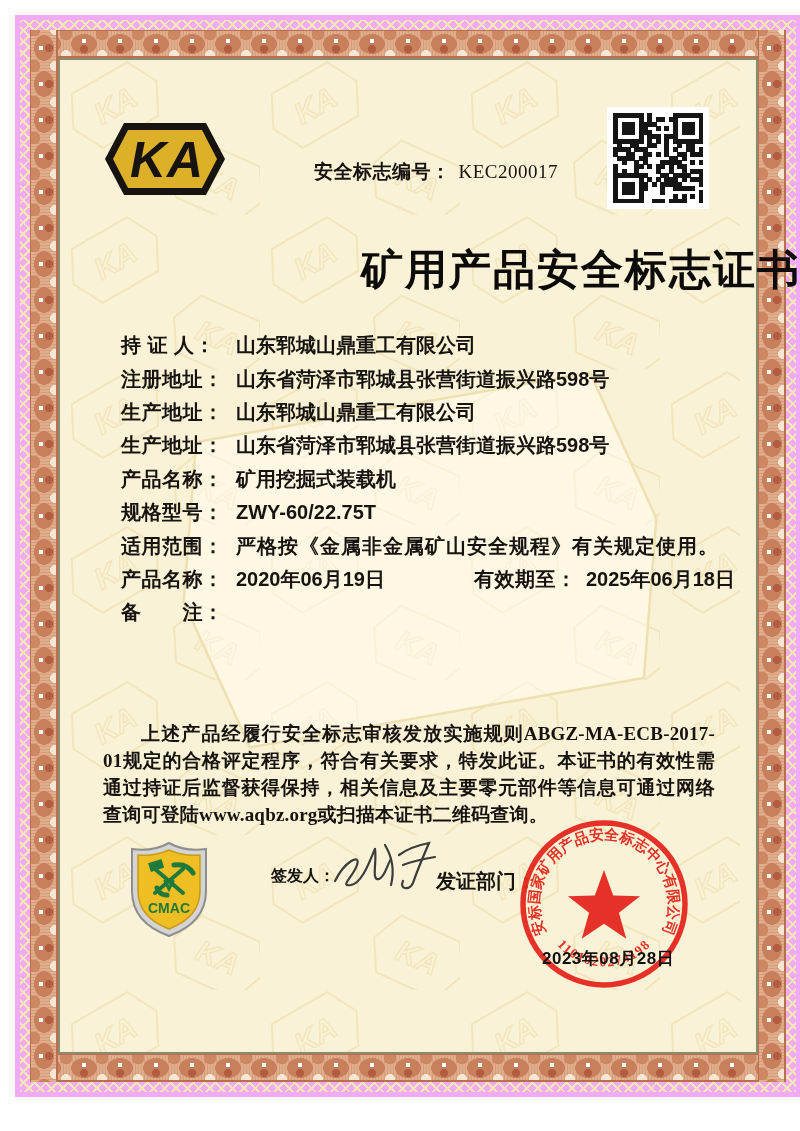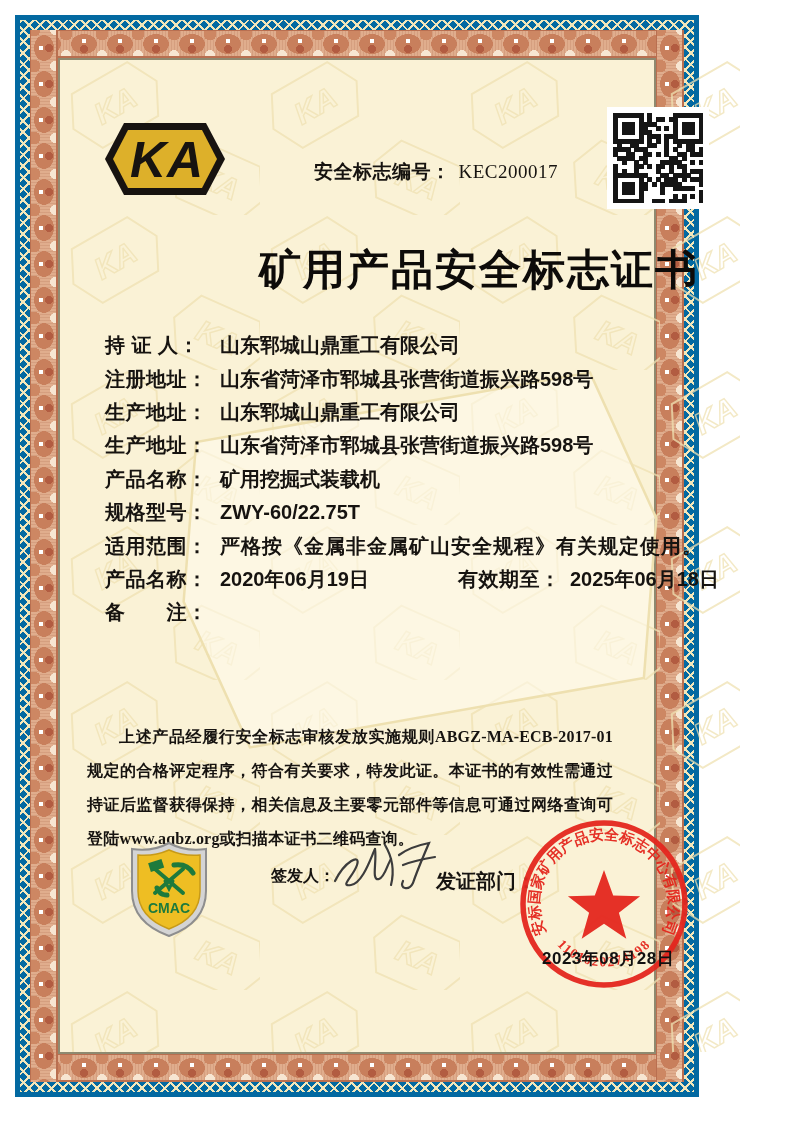--- a/index.html
+++ b/index.html
@@ -4,7 +4,7 @@
 <style>
   html,body{margin:0;padding:0;}
   body{width:800px;height:1131px;background:#ffffff;font-family:"Liberation Sans",sans-serif;color:#161310;position:relative;overflow:hidden;}
-  .sheet{position:absolute;left:15px;top:15px;width:684px;height:1082px;background:#0369a1;}
+  .sheet{position:absolute;left:15px;top:15px;width:786px;height:1082px;background:#f0abfc;}
   
   .lattice{position:absolute;inset:5px;
     background:

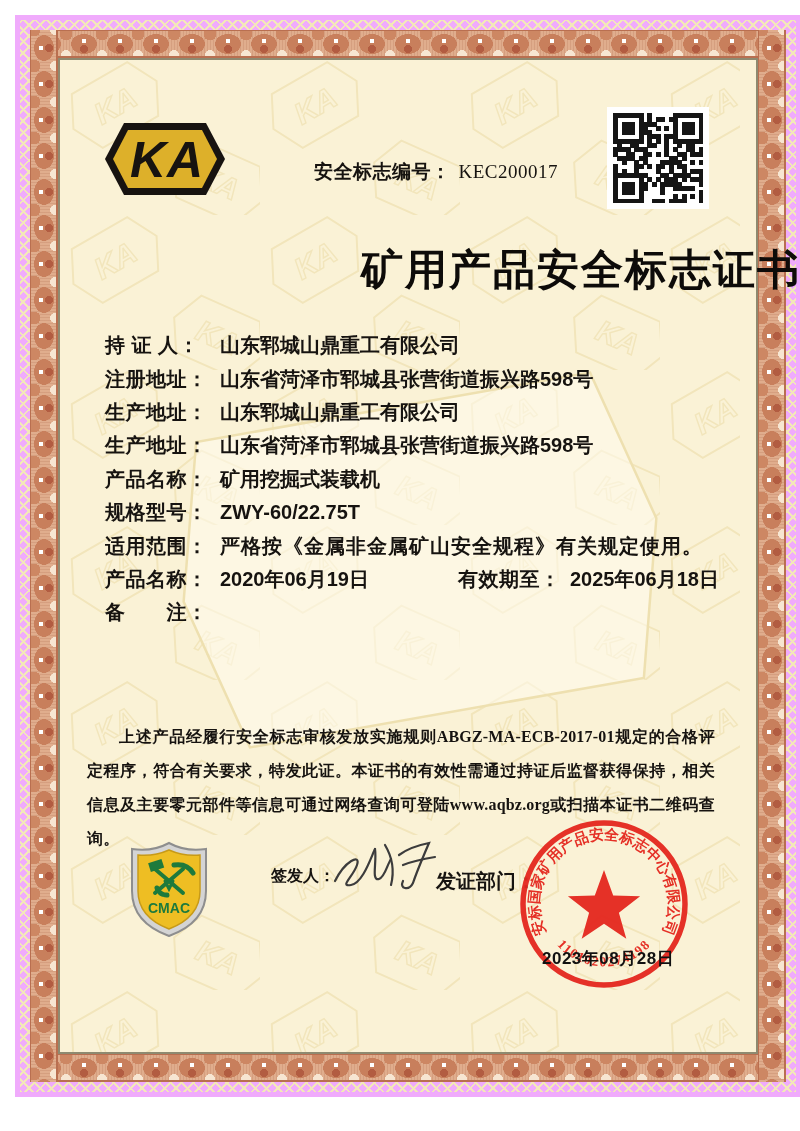--- a/index.html
+++ b/index.html
@@ -54,7 +54,7 @@
     font-size:42px;font-weight:900;letter-spacing:2px;color:#0d0b09;}
   
   .rows{position:absolute;left:90px;right:55px;top:314px;}
-  .row{display:flex;align-items:center;height:33.4px;font-size:20px;font-weight:700;white-space:nowrap;}
+  .row{display:flex;align-items:center;height:33.4px;font-size:20px;font-weight:700;white-space:nowrap;margin-left:16px;}
   .row .lbl{flex:0 0 115px;letter-spacing:.5px;}
   .row.wide .lbl{flex:0 0 auto;margin-right:16px;}
   .row .val{font-weight:700;}

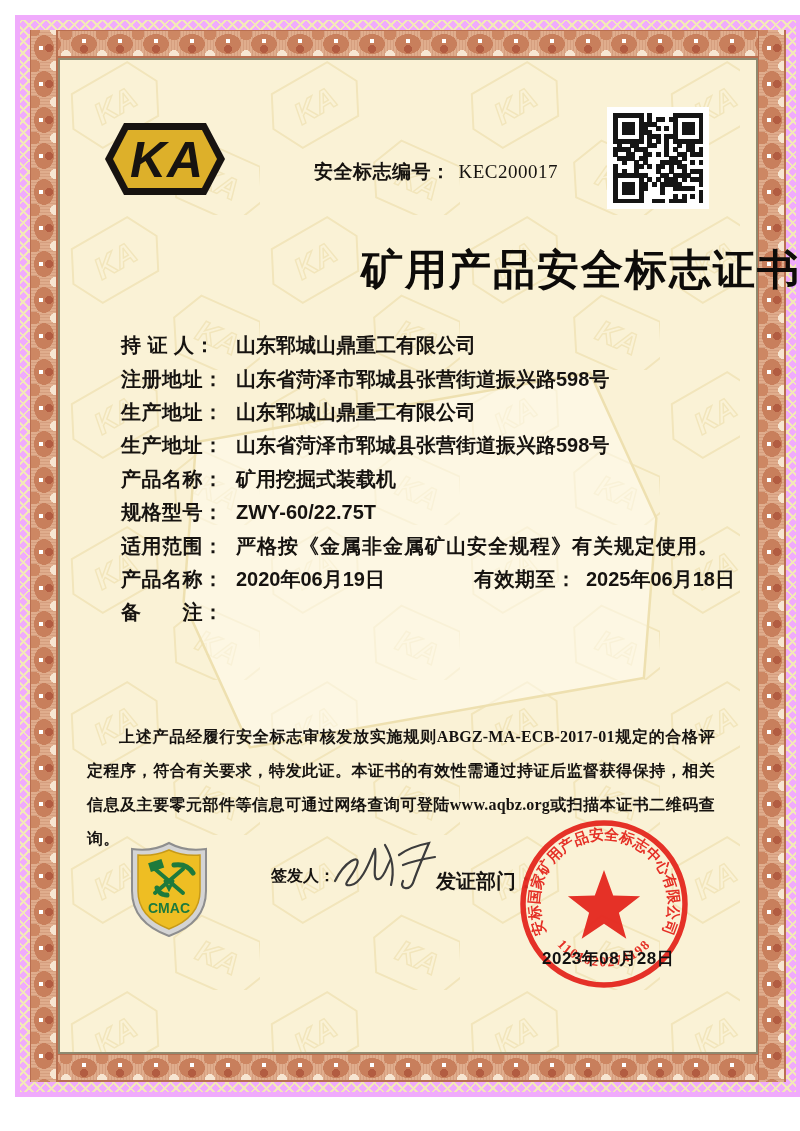--- a/index.html
+++ b/index.html
@@ -63,7 +63,7 @@
   .row .val1{flex:0 0 196px;}
   .row .remark-val{margin-left:105px;}
   
-  .para{position:absolute;left:72px;right:86px;top:705px;font-size:16px;line-height:34px;
+  .para{position:absolute;left:88px;right:86px;top:705px;font-size:19px;line-height:27px;
     font-weight:700;font-family:"Liberation Serif",serif;text-align:justify;text-indent:2em;
     letter-spacing:.2px;}
   

